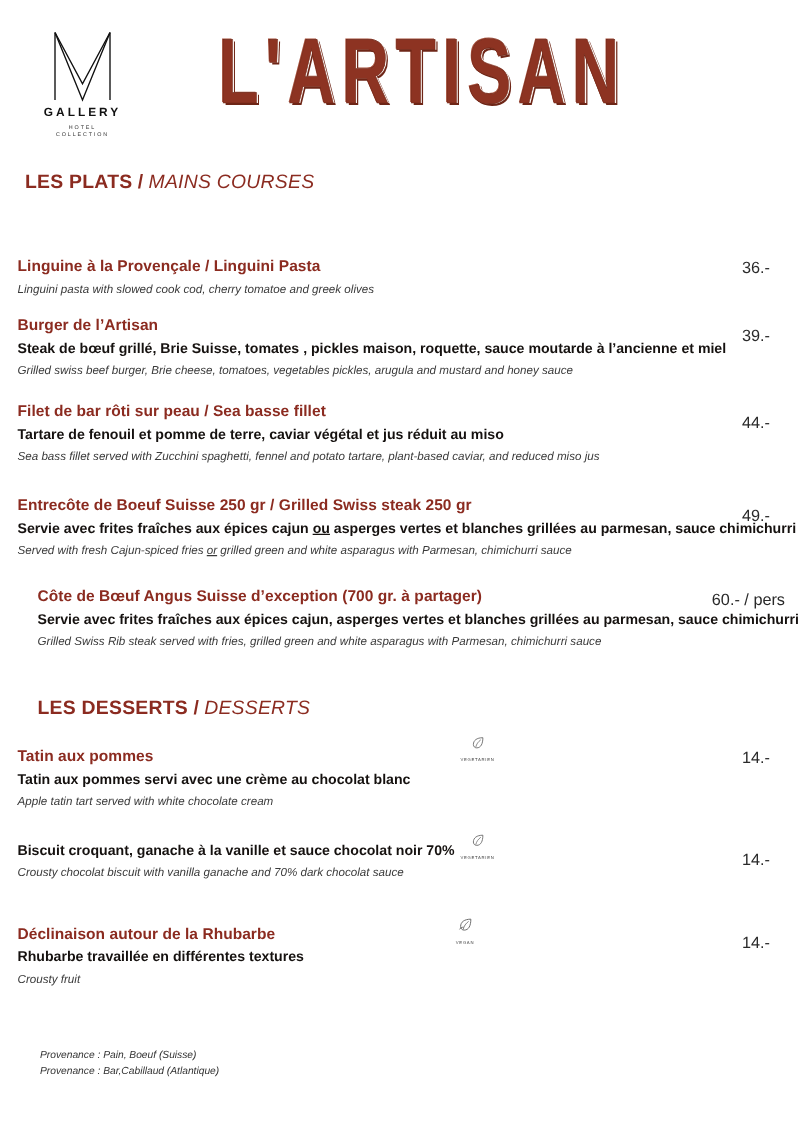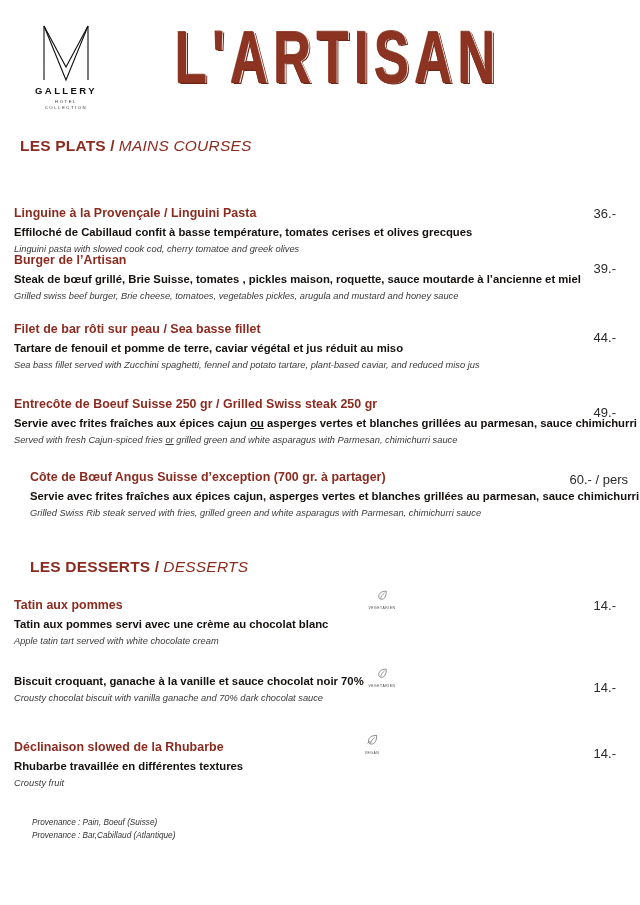--- a/index.html
+++ b/index.html
@@ -170,7 +170,6 @@
 <div class="dish" style="top:178px;margin-top:28px;">
   <div class="dish-main">
     <div class="dish-name">Linguine à la Provençale  / Linguini Pasta</div>
-    <div class="dish-desc-fr">Effiloché de Cabillaud confit à basse température, tomates cerises et olives grecques</div>
     <div class="dish-desc-en">Linguini pasta with slowed cook cod, cherry tomatoe and greek olives</div>
     <div class="dish-price" style="top:0px;">36.-</div>
   </div>

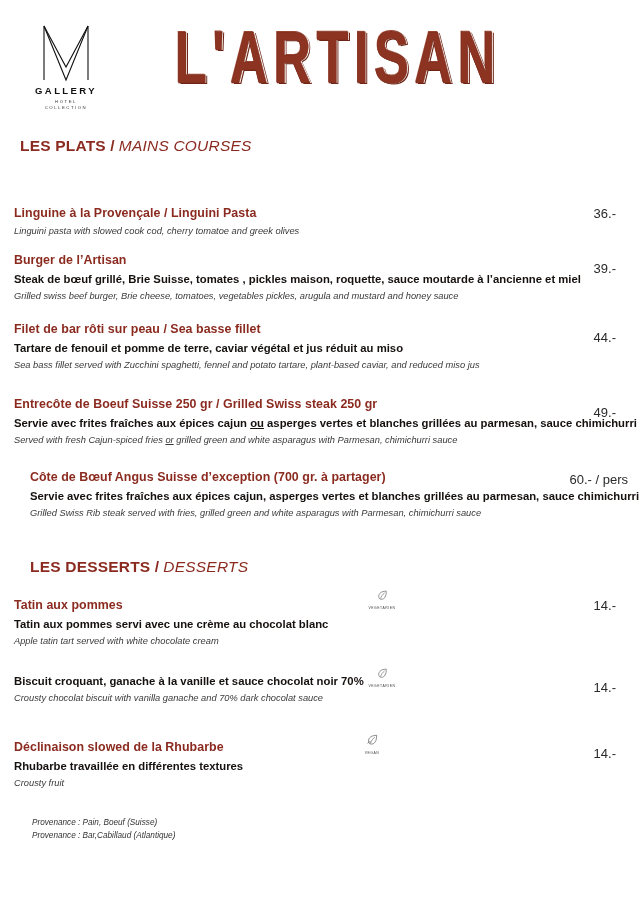--- a/index.html
+++ b/index.html
@@ -248,7 +248,7 @@
 
 <div class="dish" style="top:740px;">
   <div class="dish-main">
-    <div class="dish-name">Déclinaison slowed de la Rhubarbe</div>
+    <div class="dish-name">Déclinaison autour de la Rhubarbe</div>
     <div class="dish-desc-fr">Rhubarbe travaillée en différentes textures</div>
     <div class="dish-desc-en">Crousty fruit</div>
     <div class="diet" style="left:330px; top:-7px;">

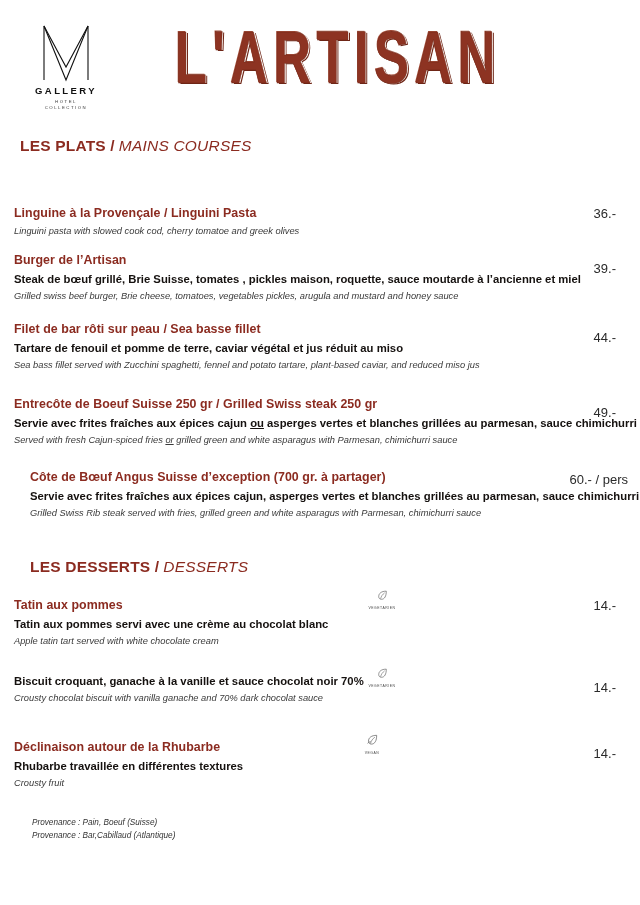--- a/index.html
+++ b/index.html
@@ -134,7 +134,7 @@
   .footer {
     position:absolute;
     left:32px;
-    bottom:62px;
+    bottom:41px;
     font-style:italic;
     font-size:8.2px;
     color:#333;

